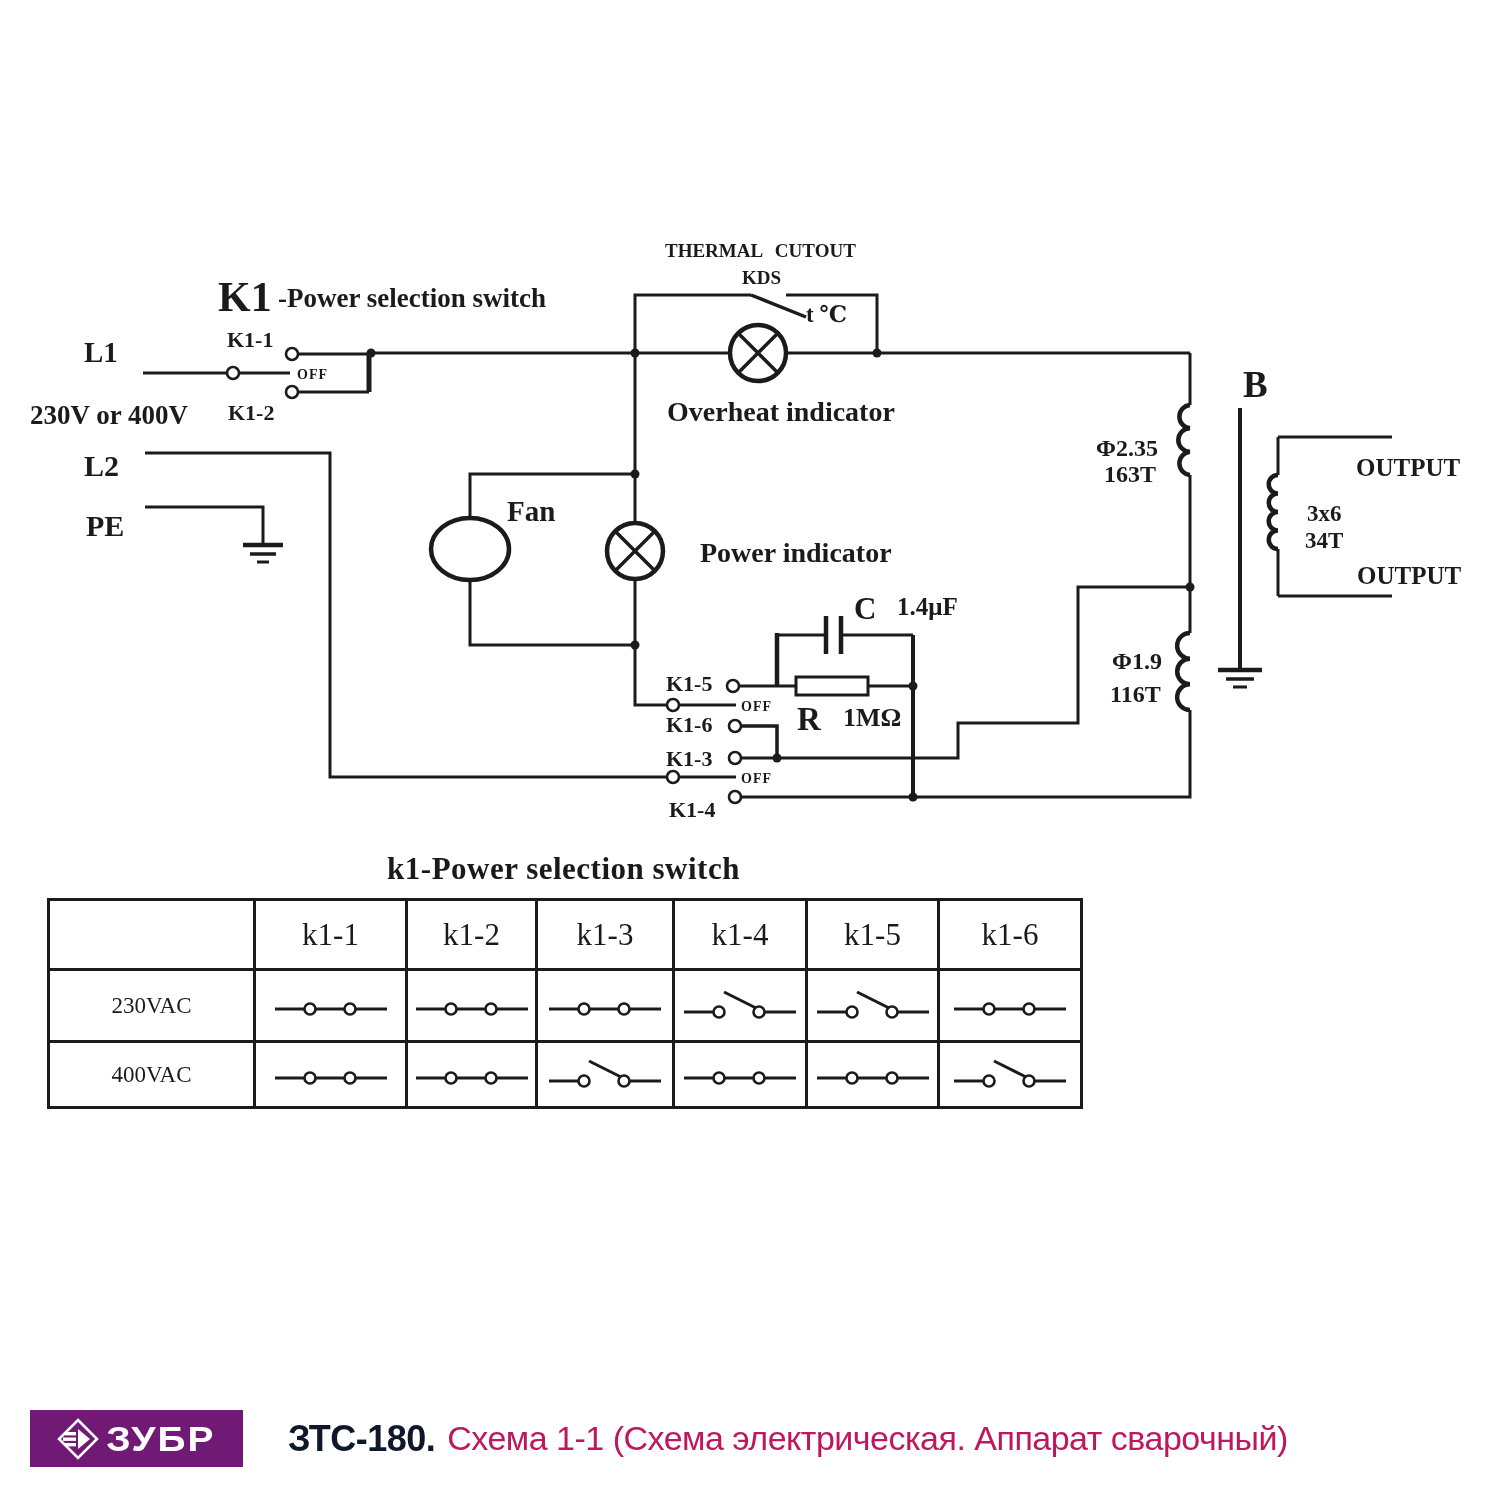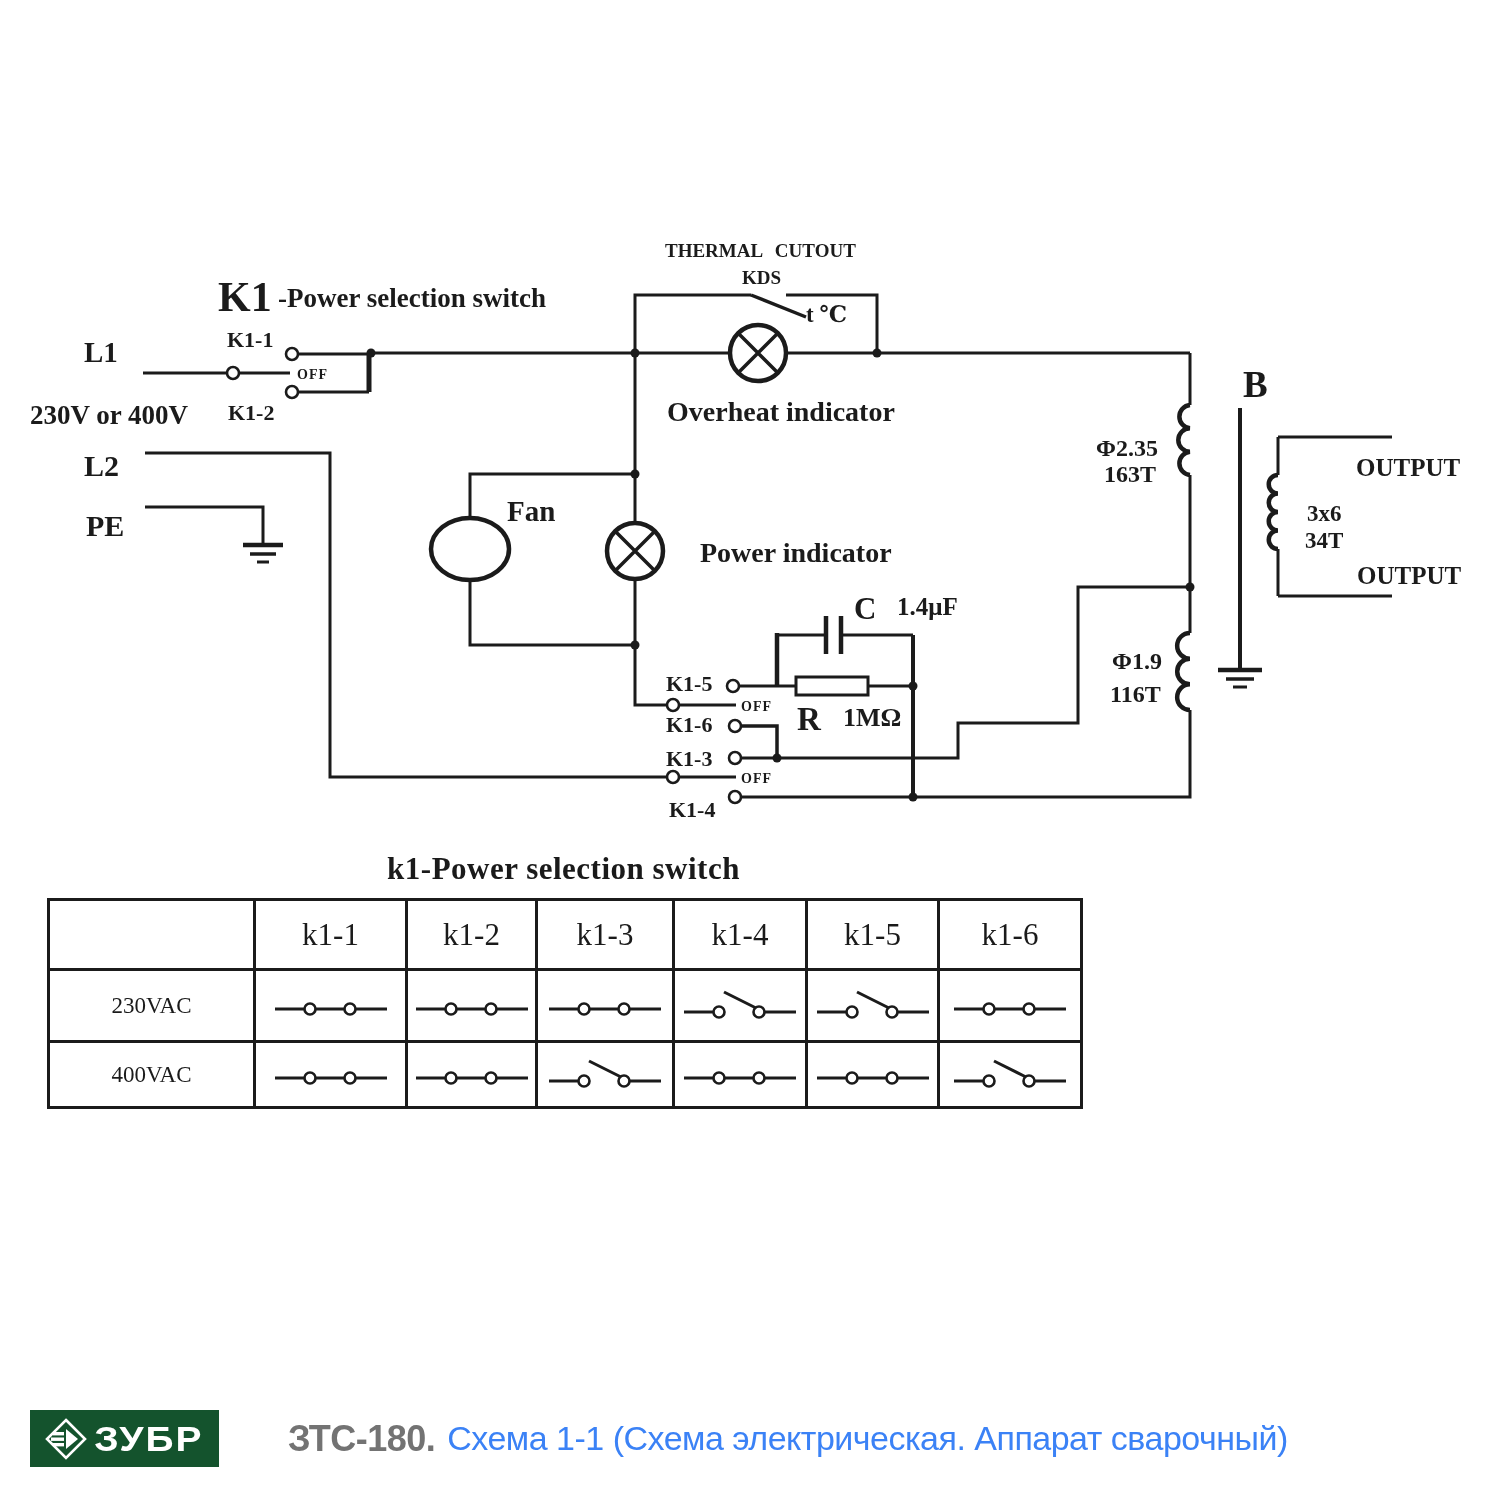--- a/index.html
+++ b/index.html
@@ -21,7 +21,7 @@
   .swcell circle{stroke:#1b1b1b;stroke-width:2.6;fill:#ffffff;}
   
   .footer{position:absolute;left:0;top:1410px;width:1500px;height:57px;}
-  .logo{position:absolute;left:30px;top:0;width:189px;height:57px;background:#14532d;
+  .logo{position:absolute;left:30px;top:0;width:213px;height:57px;background:#701a75;
         display:flex;align-items:center;justify-content:center;gap:7px;}
   .logo .brand{color:#ffffff;font-family:"Liberation Sans","DejaVu Sans",sans-serif;
         font-weight:700;font-size:39px;letter-spacing:2px;transform:scaleY(.92);}

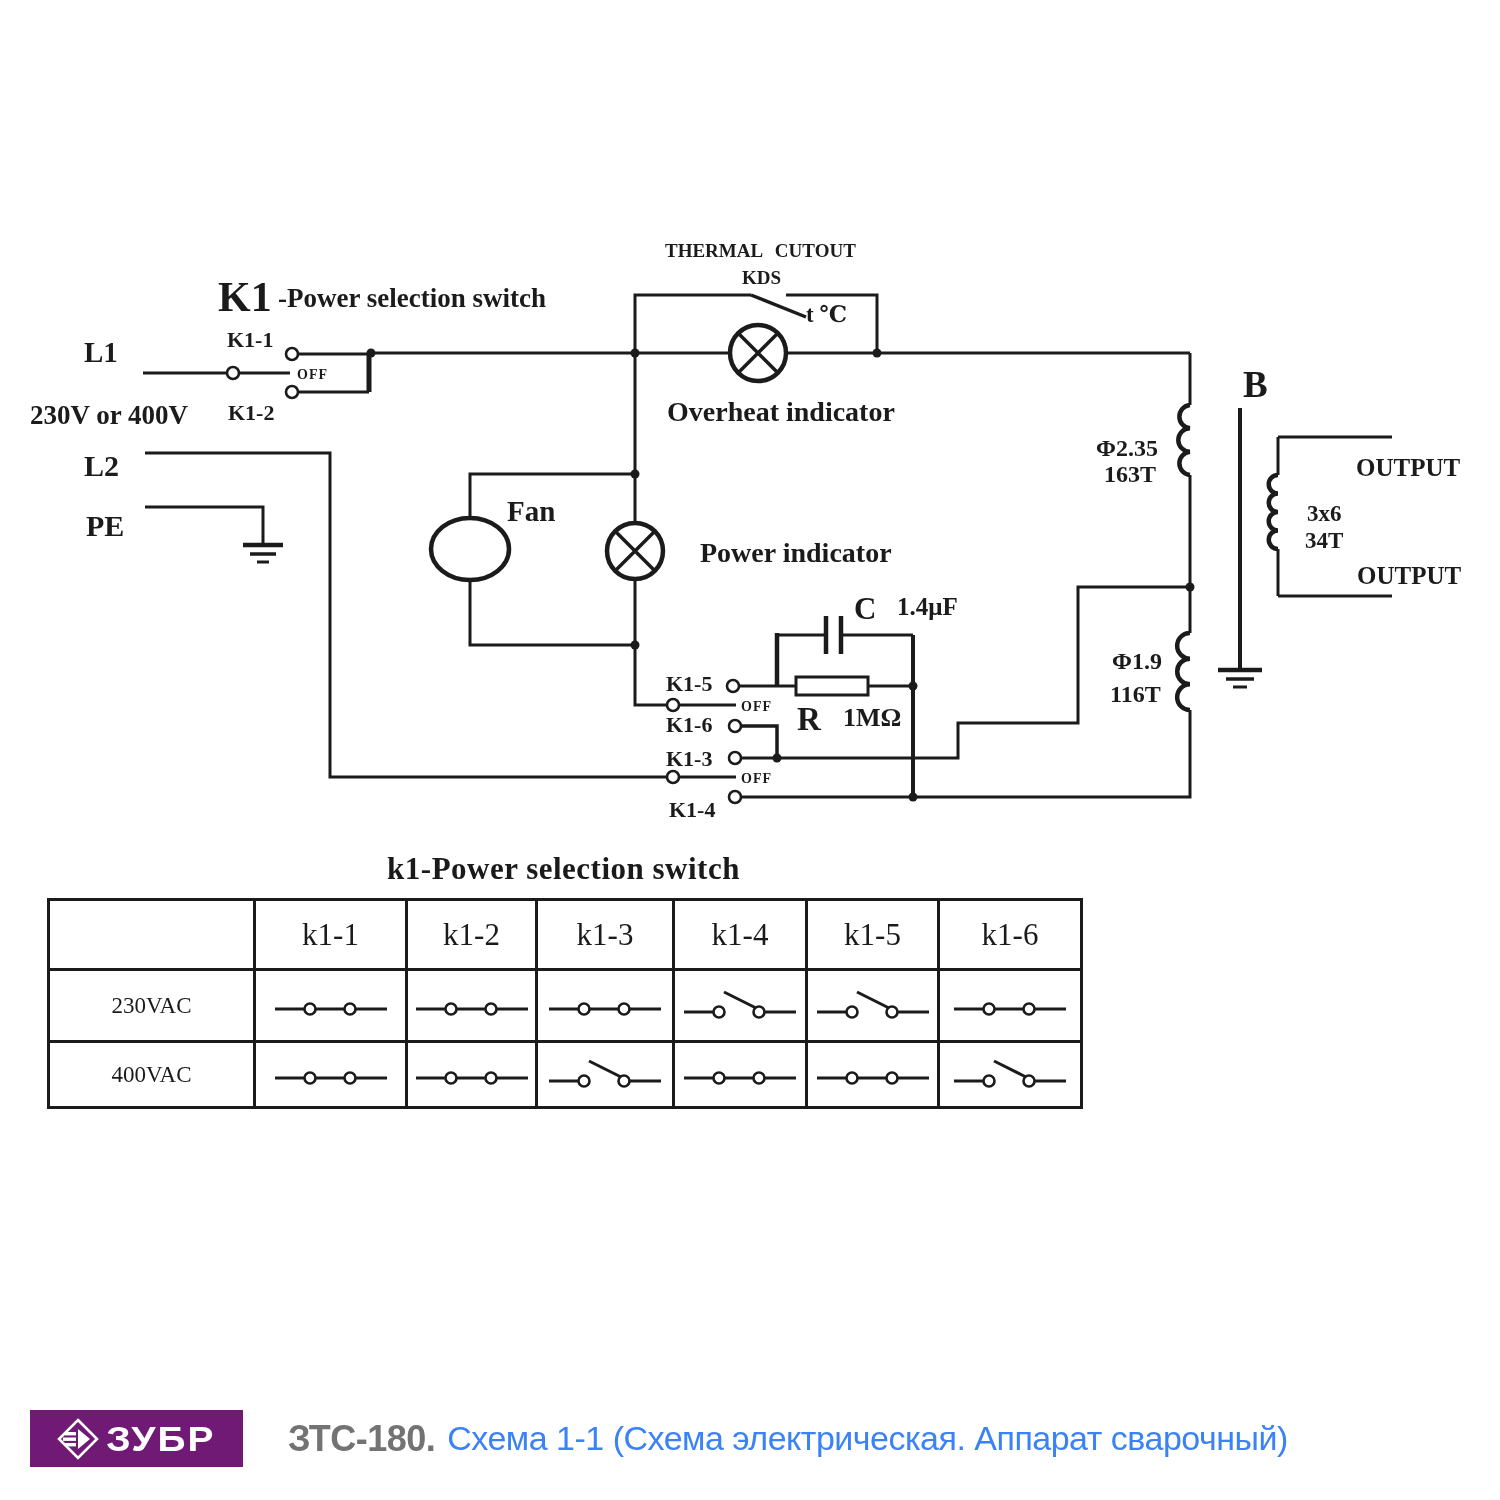--- a/index.html
+++ b/index.html
@@ -27,7 +27,7 @@
         font-weight:700;font-size:39px;letter-spacing:2px;transform:scaleY(.92);}
   .cap{position:absolute;left:288px;top:0;height:57px;display:flex;align-items:center;
        font-family:"Liberation Sans","DejaVu Sans",sans-serif;white-space:nowrap;}
-  .cap .model{font-weight:700;font-size:36px;color:#737373;letter-spacing:-.5px;}
+  .cap .model{font-weight:700;font-size:36px;color:#0f172a;letter-spacing:-.5px;}
   .cap .desc{font-weight:300;font-size:34px;color:#3b82f6;margin-left:12px;letter-spacing:-.5px;}
 </style>
 </head>

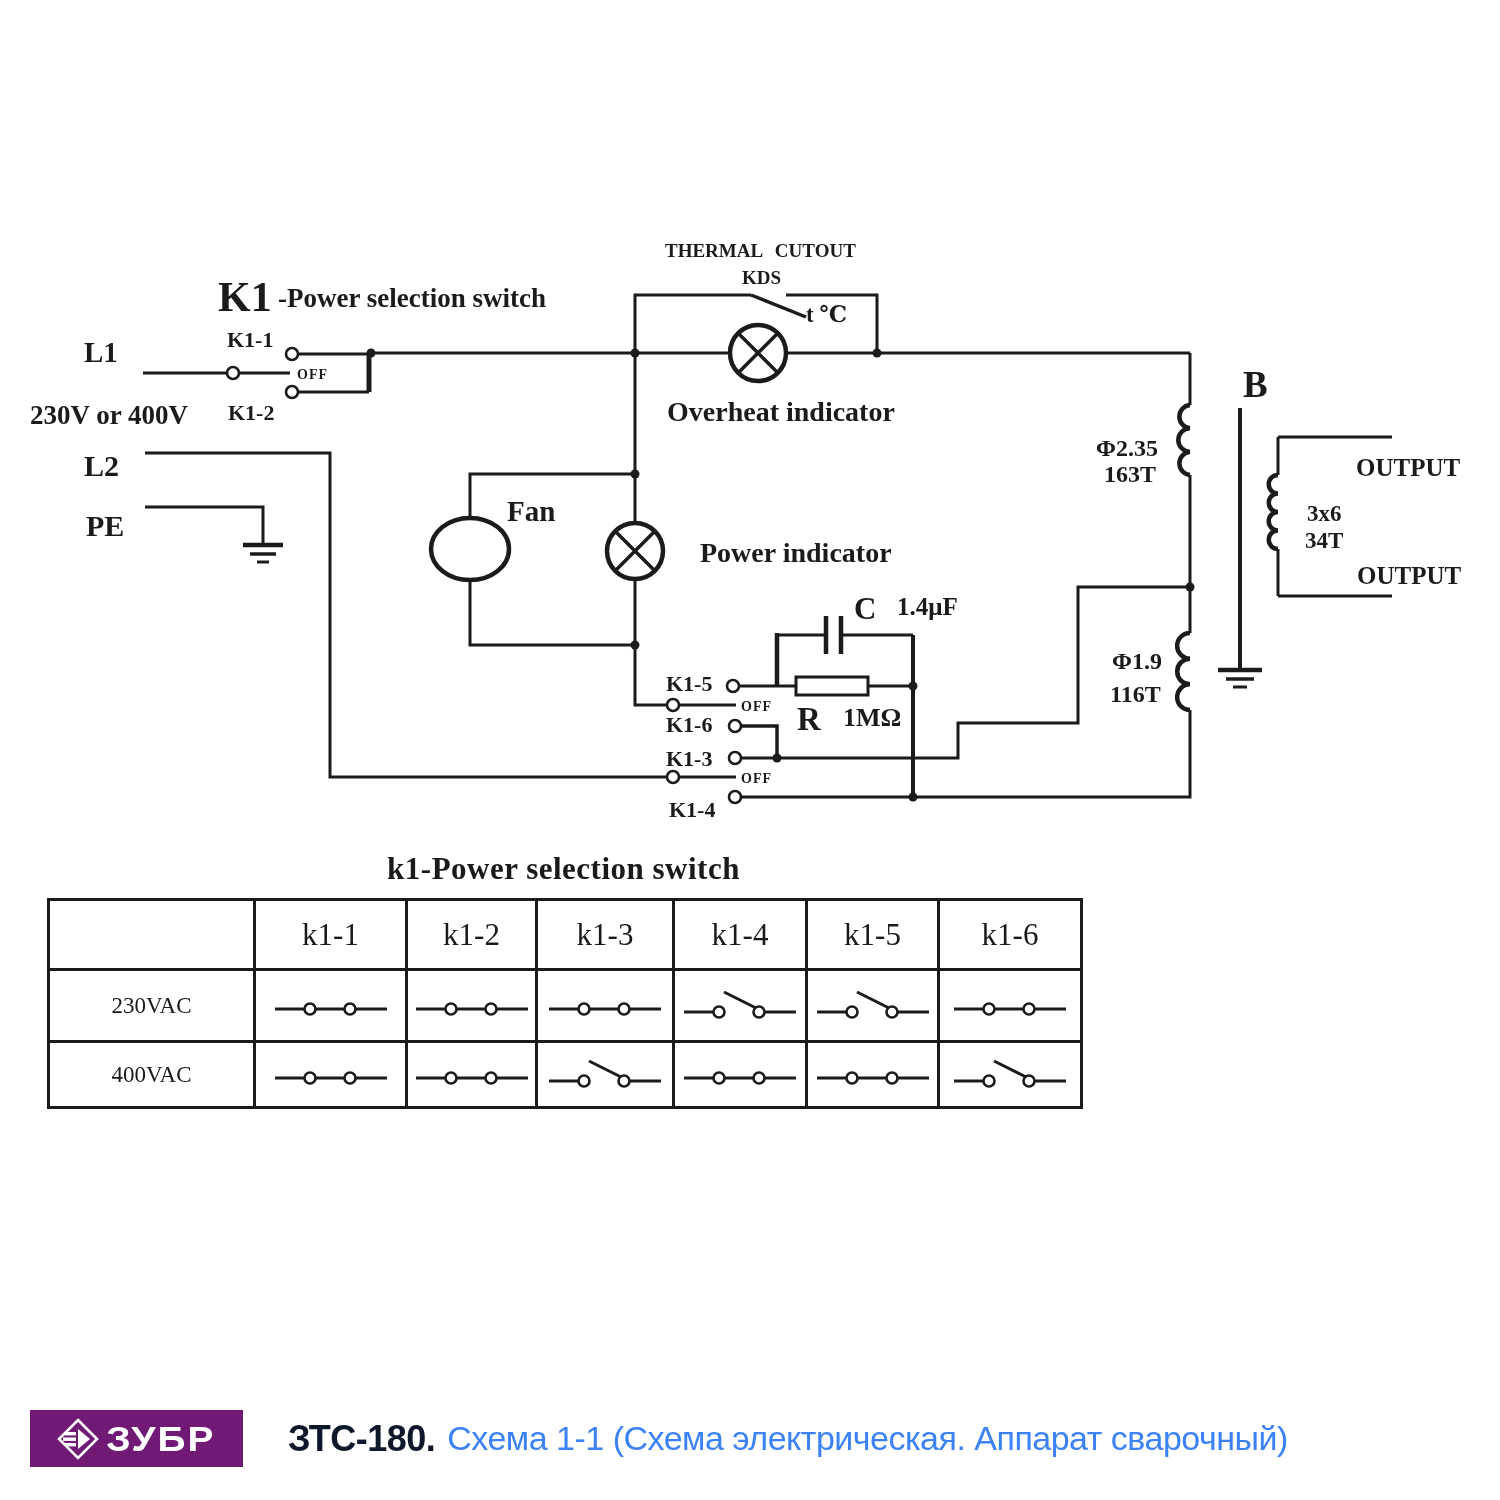--- a/index.html
+++ b/index.html
@@ -28,7 +28,7 @@
   .cap{position:absolute;left:288px;top:0;height:57px;display:flex;align-items:center;
        font-family:"Liberation Sans","DejaVu Sans",sans-serif;white-space:nowrap;}
   .cap .model{font-weight:700;font-size:36px;color:#0f172a;letter-spacing:-.5px;}
-  .cap .desc{font-weight:300;font-size:34px;color:#3b82f6;margin-left:12px;letter-spacing:-.5px;}
+  .cap .desc{font-weight:300;font-size:34px;color:#be185d;margin-left:12px;letter-spacing:-.5px;}
 </style>
 </head>
 <body>

